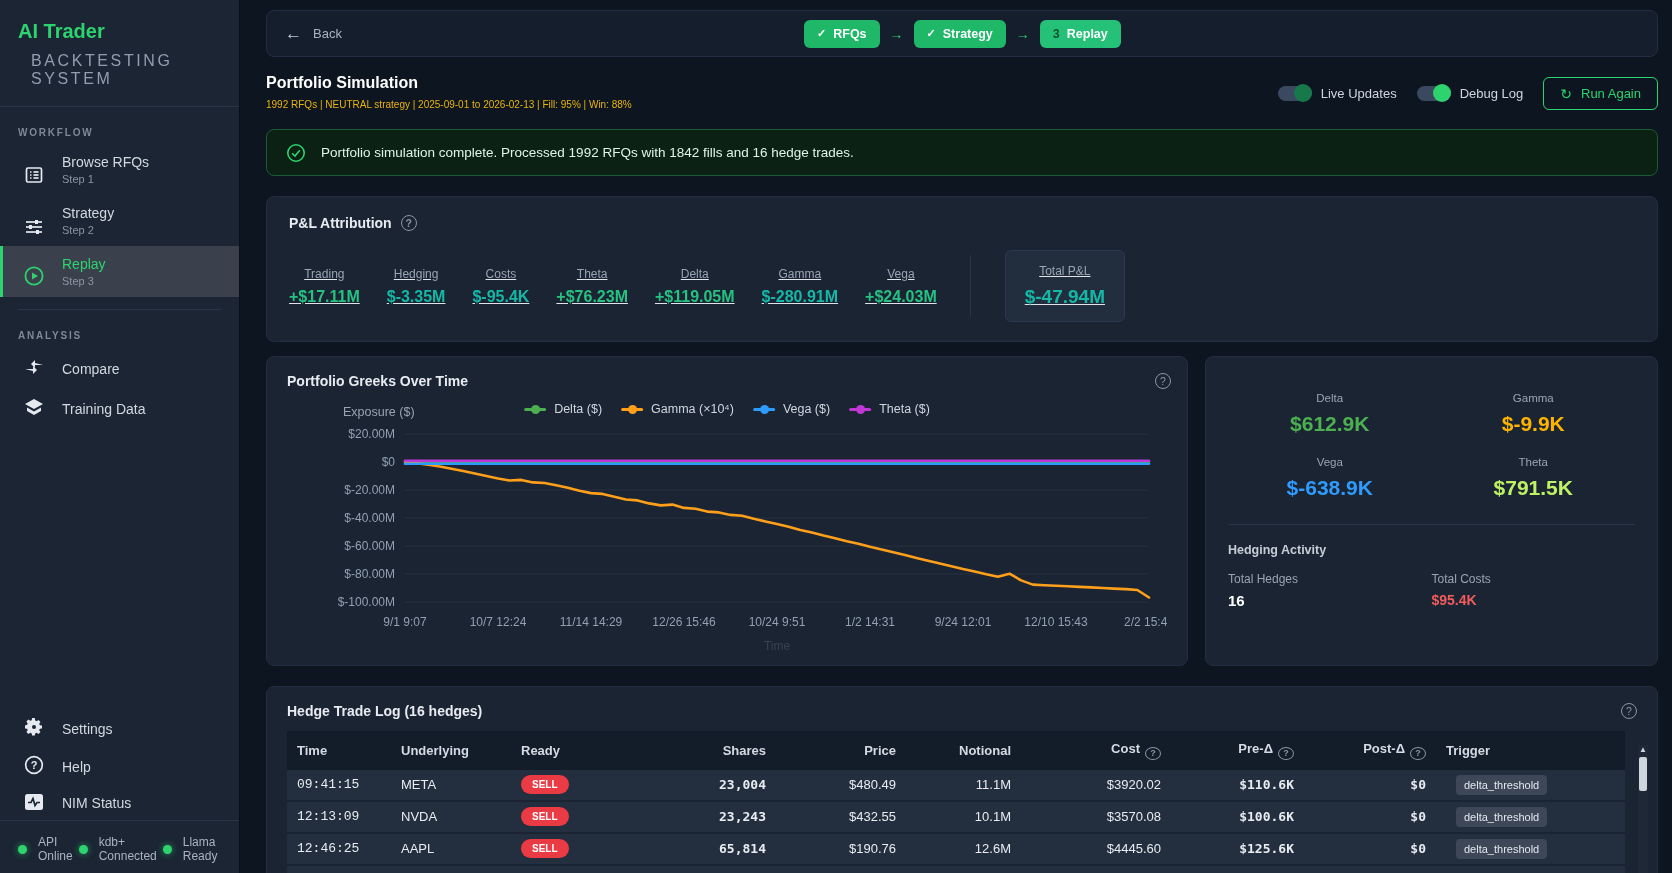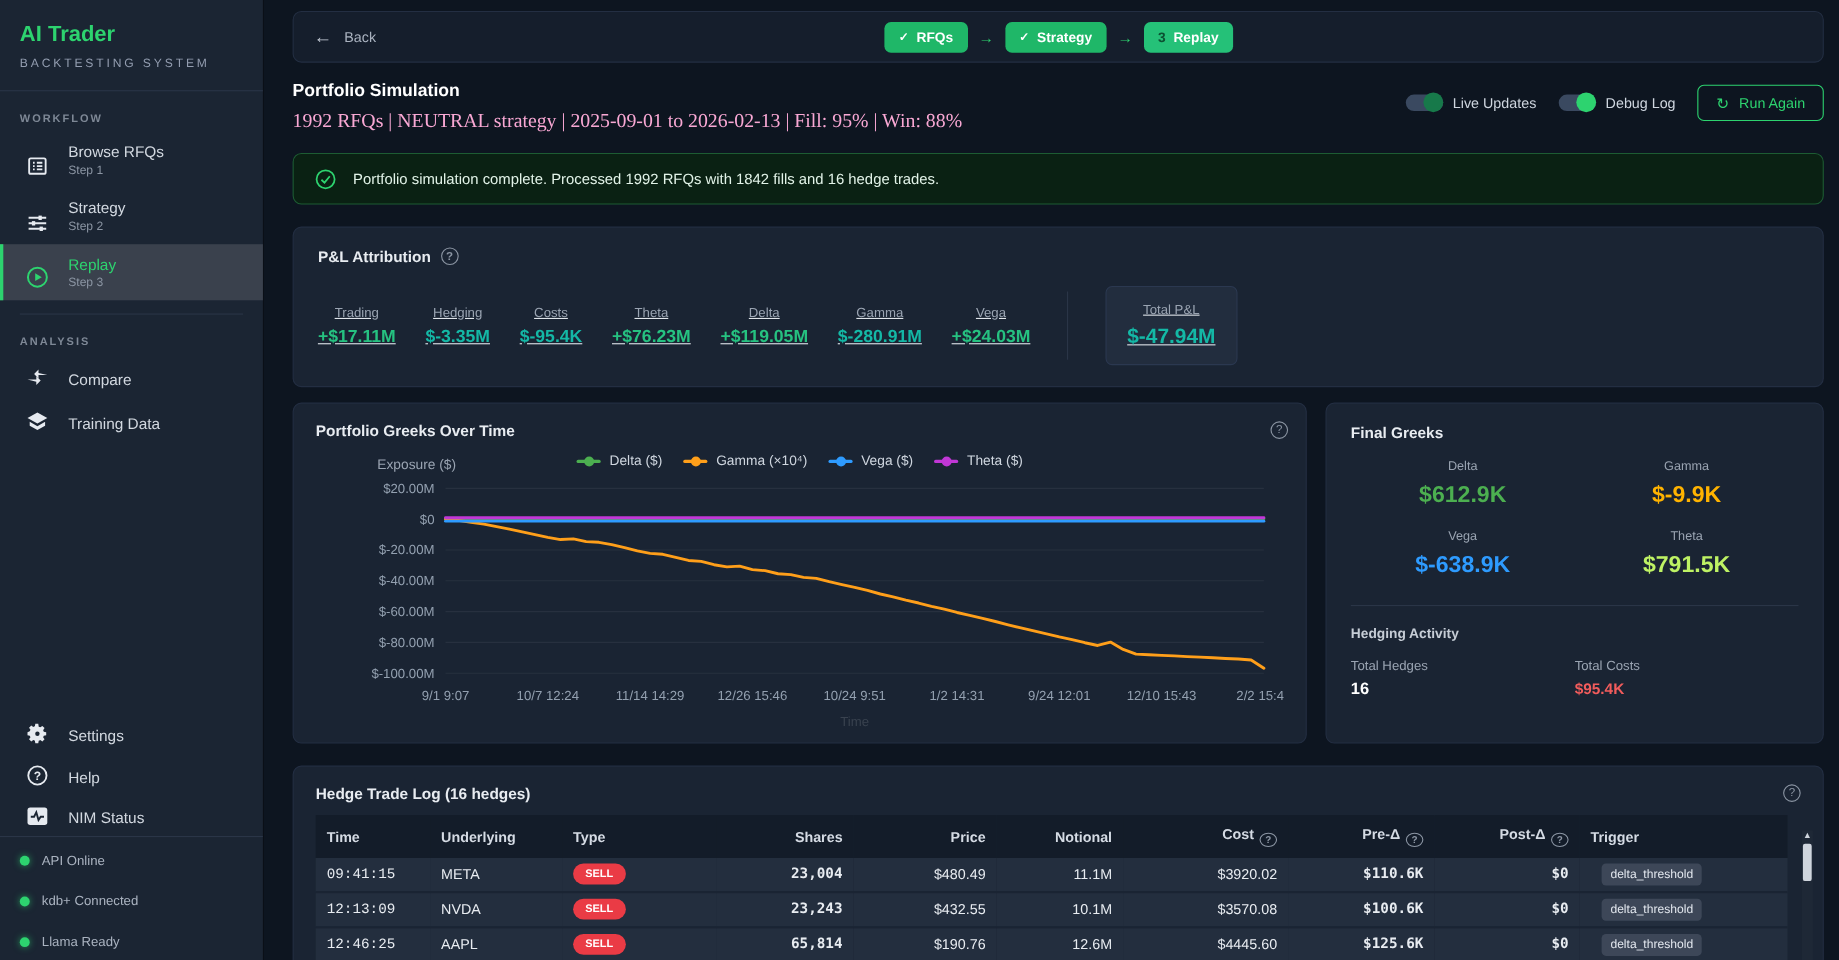--- a/index.html
+++ b/index.html
@@ -11,7 +11,7 @@
     background:#1b2533; border-right:1px solid #0a0f17; display:flex; flex-direction:column; z-index:5;}
   .logo-block { padding:20px 18px 18px; border-bottom:1px solid #2a3547; }
   .logo { color:#2dd36f; font-size:20px; font-weight:bold; }
-  .logo-sub { margin-top:9px; color:#939db0; font-size:11px; letter-spacing:2.6px; }
+  .logo-sub { margin-top:9px; color:#939db0; font-size:16px; letter-spacing:2.6px;margin-left:13px; }
   .nav { padding-top:12px; }
   .nav-label { padding:8px 18px 6px; font-size:10px; color:#7e8896; letter-spacing:1.8px; font-weight:bold; }
   .nav-item { display:flex; align-items:flex-end; gap:15px; padding:10px 18px; cursor:pointer; border-left:3px solid transparent; }

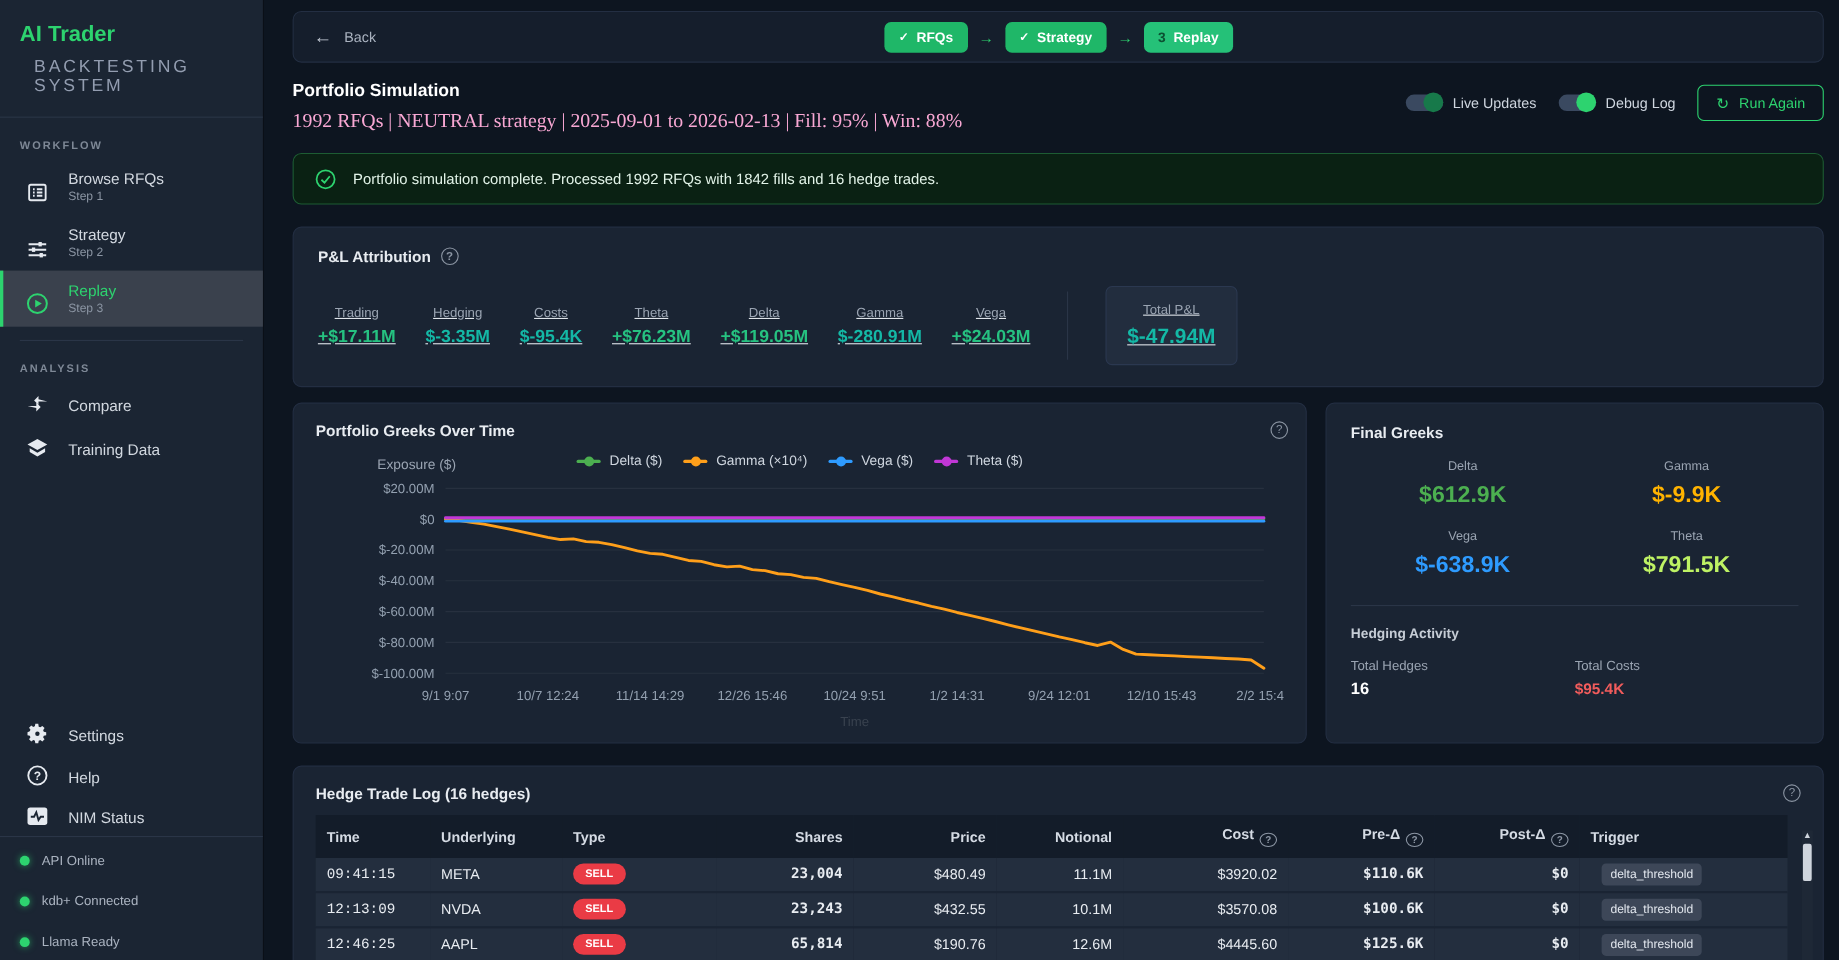--- a/index.html
+++ b/index.html
@@ -44,7 +44,7 @@
 
   .header-row { display:flex; margin-top:17px; align-items:flex-start; }
   .page-title { font-size:16px; font-weight:bold; color:#fff; }
-  .page-sub { font-size:18px; color:#f9a8d4; margin-top:7px;font-family:Liberation Serif, serif; }
+  .page-sub { font-size:10px; color:#eab308; margin-top:7px; }
   .controls { margin-left:auto; display:flex; align-items:center; gap:20px; margin-top:3px; }
   .toggle { display:flex; align-items:center; gap:9px; font-size:13px; color:#cfd6df; cursor:pointer; }
   .track { width:34px; height:15px; border-radius:8px; background:#3a4960; position:relative; }

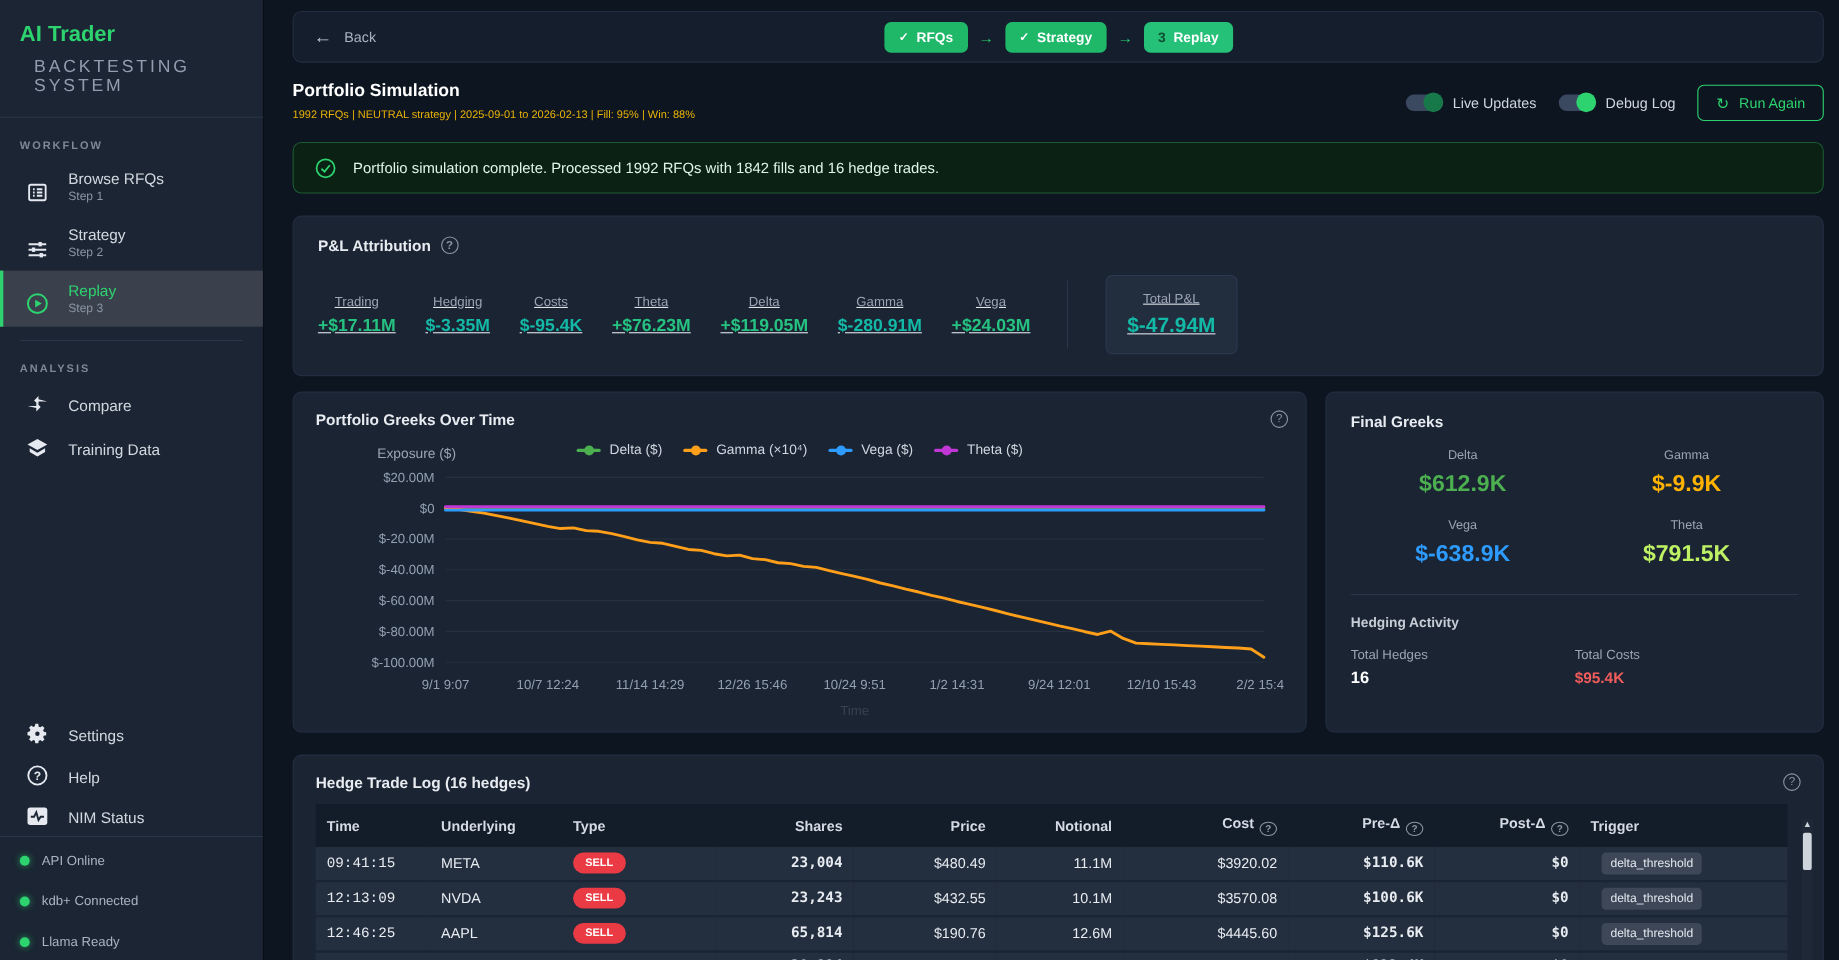--- a/index.html
+++ b/index.html
@@ -403,7 +403,6 @@
     </section>
 
     <section class="card fg-card">
-      <div class="card-title">Final Greeks</div>
       <div class="fg-grid" id="fg-grid">
           <div class="fg-item">
             <div class="fg-label">Delta</div>

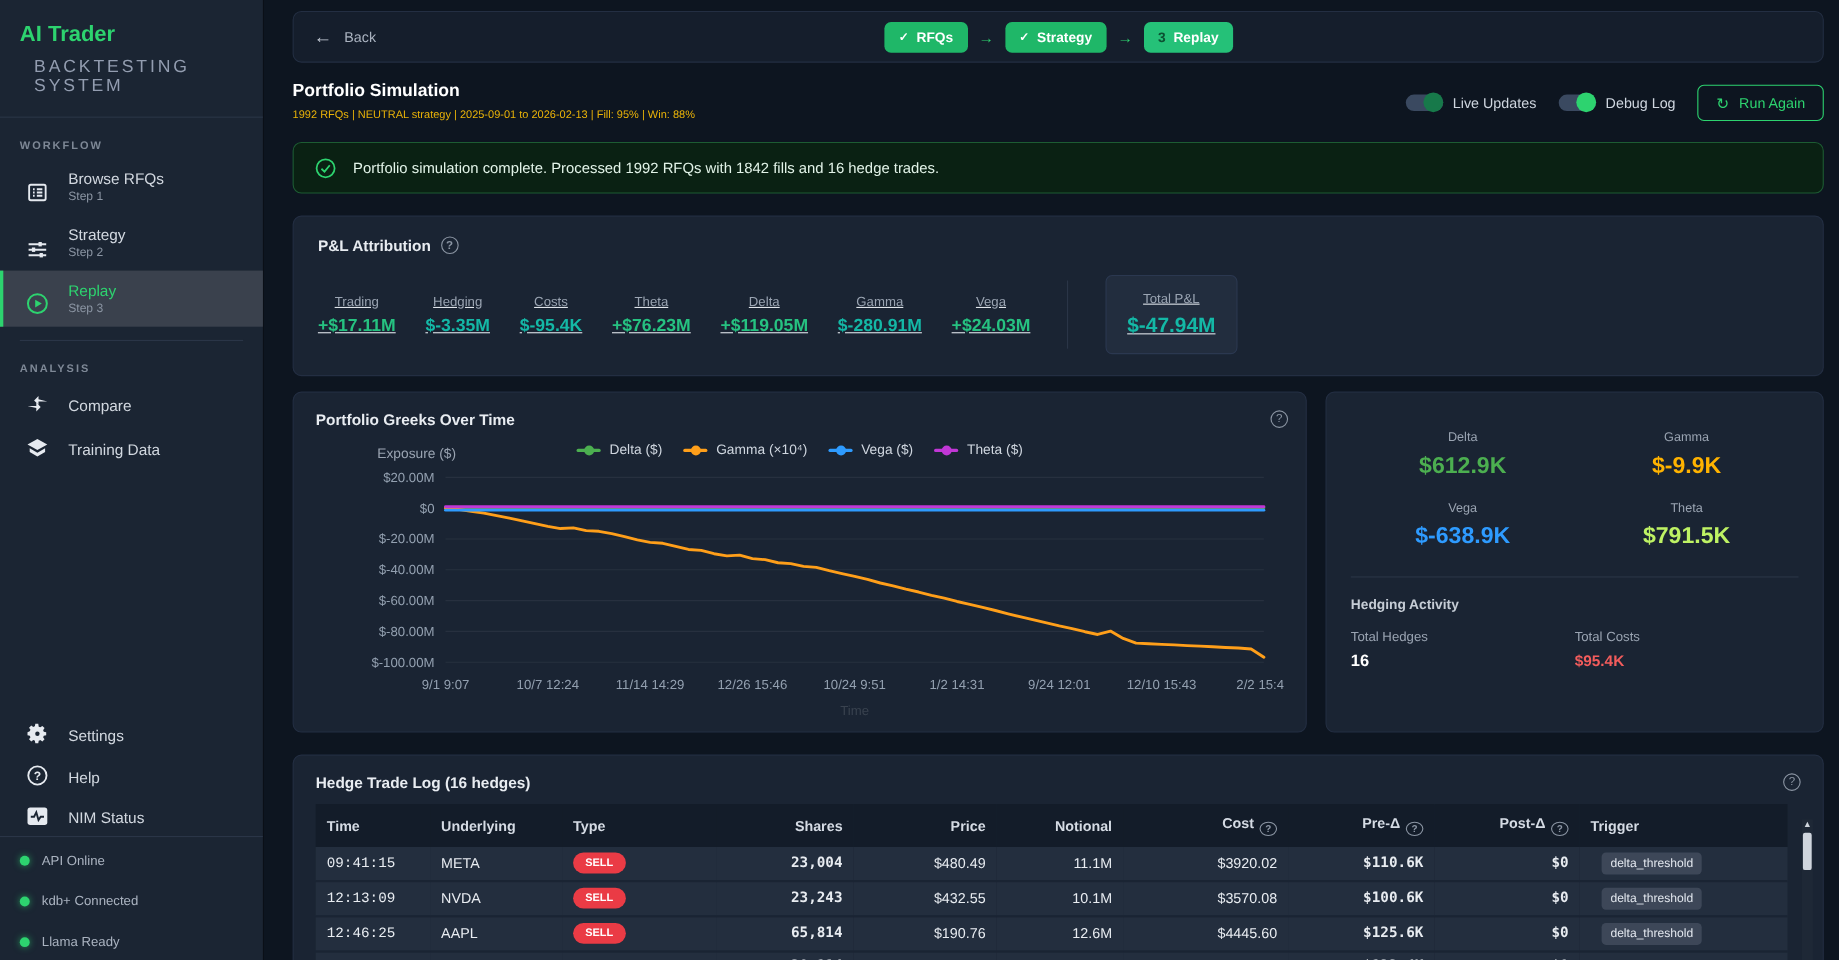--- a/index.html
+++ b/index.html
@@ -446,7 +446,7 @@
           <tr id="htable-head">
             <th class="al" style="width: 104px;"><span>Time</span></th>
             <th class="al" style="width: 120px;"><span>Underlying</span></th>
-            <th class="al" style="width: 140px;"><span>Type</span></th>
+            <th class="al" style="width: 140px;"><span>Ready</span></th>
             <th class="ar" style="width: 125px;"><span>Shares</span></th>
             <th class="ar" style="width: 130px;"><span>Price</span></th>
             <th class="ar" style="width: 115px;"><span>Notional</span></th>

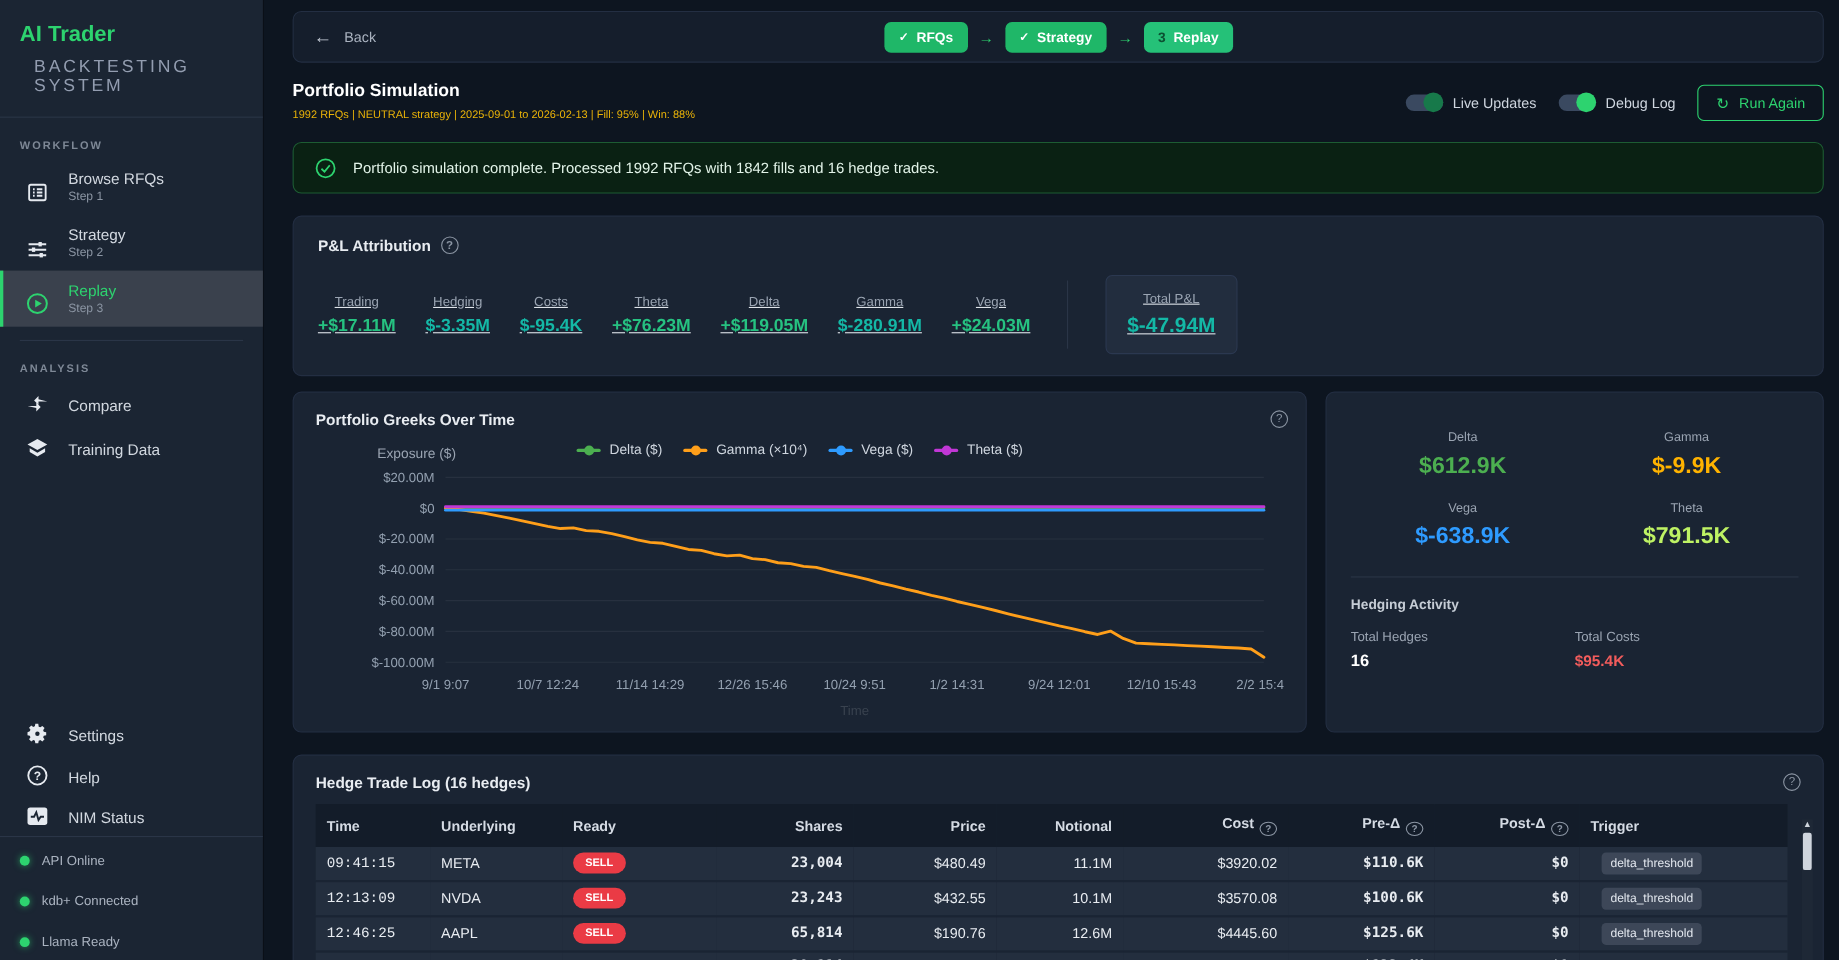--- a/index.html
+++ b/index.html
@@ -24,7 +24,7 @@
   .sb-divider { height:1px; background:#2a3547; margin:12px 18px; }
   .sb-spacer { flex:1; }
   .nav-item.simple { padding:9px 18px; }
-  .status-block { border-top:1px solid #2a3547; padding:14px 18px 10px; display:flex; flex-direction:column; gap:23px; }
+  .status-block { border-top:1px solid #2a3547; padding:14px 18px 10px; display:flex; gap:6px; }
   .status-item { display:flex; align-items:center; gap:11px; font-size:12px; color:#aab3c0; }
   .dot { width:9px; height:9px; border-radius:50%; background:#2dd36f; box-shadow:0 0 7px rgba(45,211,111,.65); flex:0 0 9px;}
 

